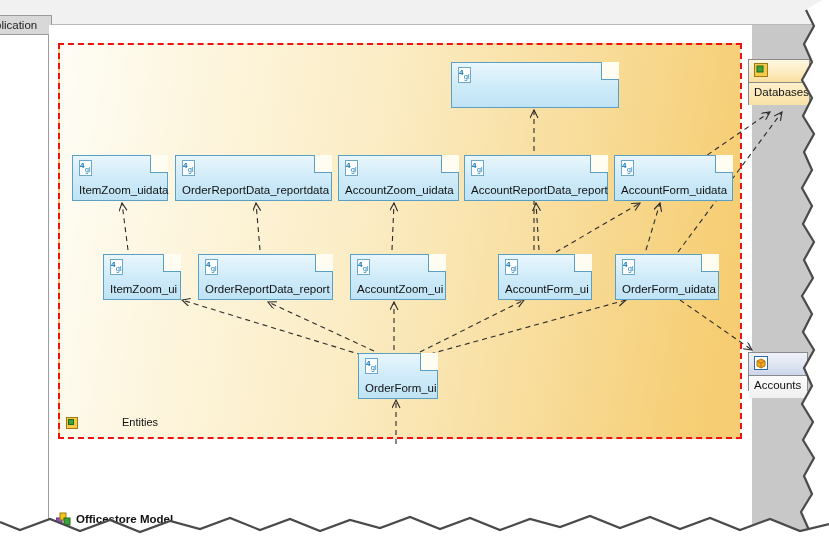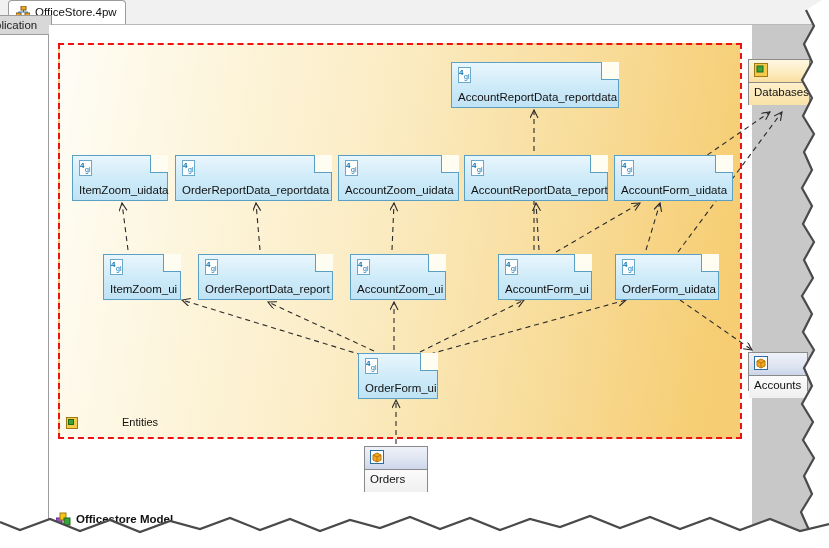--- a/index.html
+++ b/index.html
@@ -80,17 +80,6 @@
 
   <div class="chrome-top"></div>
 
-  <div class="tab-main">
-    <span class="tab-icon">
-      <svg width="14" height="13" viewBox="0 0 14 13">
-        <rect x="5" y="0" width="5" height="4" fill="#f0a92a" stroke="#8a5a10"></rect>
-        <rect x="0" y="7" width="5" height="4" fill="#f0a92a" stroke="#8a5a10"></rect>
-        <rect x="9" y="7" width="5" height="4" fill="#f0a92a" stroke="#8a5a10"></rect>
-        <path d="M7.5 4 V6 M2.5 7 V6 H11.5 V7" stroke="#2e6da4" fill="none" stroke-width="1"></path>
-      </svg>
-    </span>
-    <span class="tab-label">OfficeStore.4pw</span>
-  </div>
 
   <div class="tab-sub">
     <span class="tab-label">plication</span>

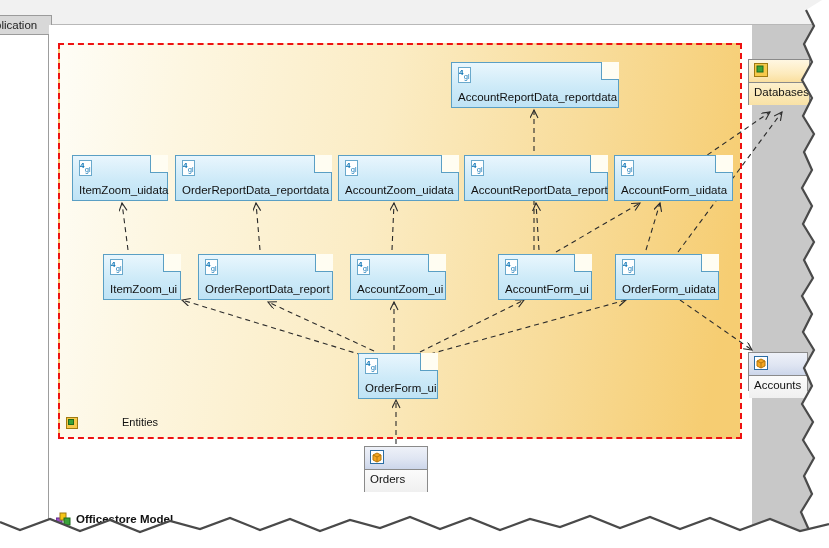--- a/index.html
+++ b/index.html
@@ -137,7 +137,6 @@
             <text x="6" y="12" font-family="Liberation Sans, sans-serif" font-size="7" fill="#0c74b5">gl</text>
           </svg>
       </span>
-      <span class="label">AccountReportData_reportdata</span>
     </div>
   </div>
 

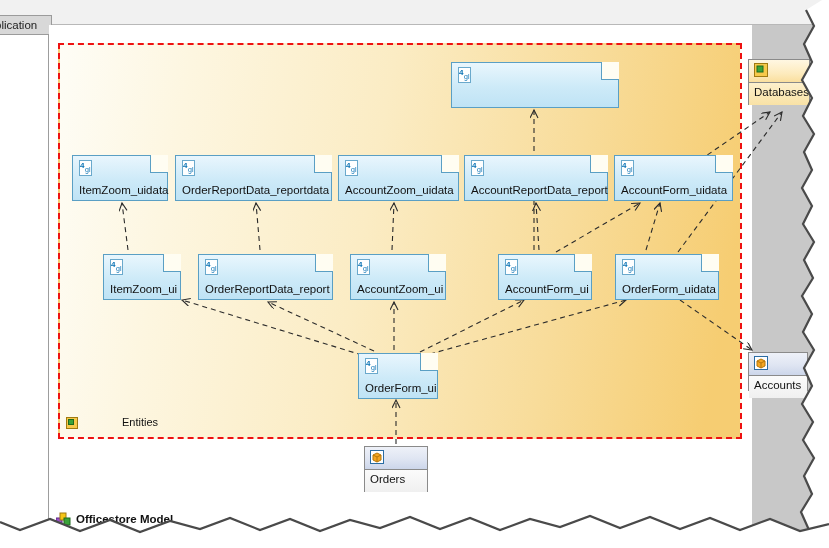--- a/index.html
+++ b/index.html
@@ -323,20 +323,6 @@
     </div>
   </div>
 
-  <div class="dbnode" style="left:364px;top:446px;width:64px;height:46px;">
-    <div class="top">
-      <span class="i">
-        <svg width="14" height="14" viewBox="0 0 14 14">
-            <rect x="0.5" y="0.5" width="13" height="13" fill="#ffffff" stroke="#2b6ca3"></rect>
-            <path d="M3 5 L7 3 L11 5 L11 10 L7 12 L3 10 Z" fill="#f5a623" stroke="#b5760a"></path>
-            <path d="M3 5 L7 7 L11 5 M7 7 L7 12" stroke="#b5760a" fill="none"></path>
-          </svg>
-      </span>
-    </div>
-    <div class="bot">
-      <span class="t">Orders</span>
-    </div>
-  </div>
 
   <div class="pkg-label">
     <span class="ic">

